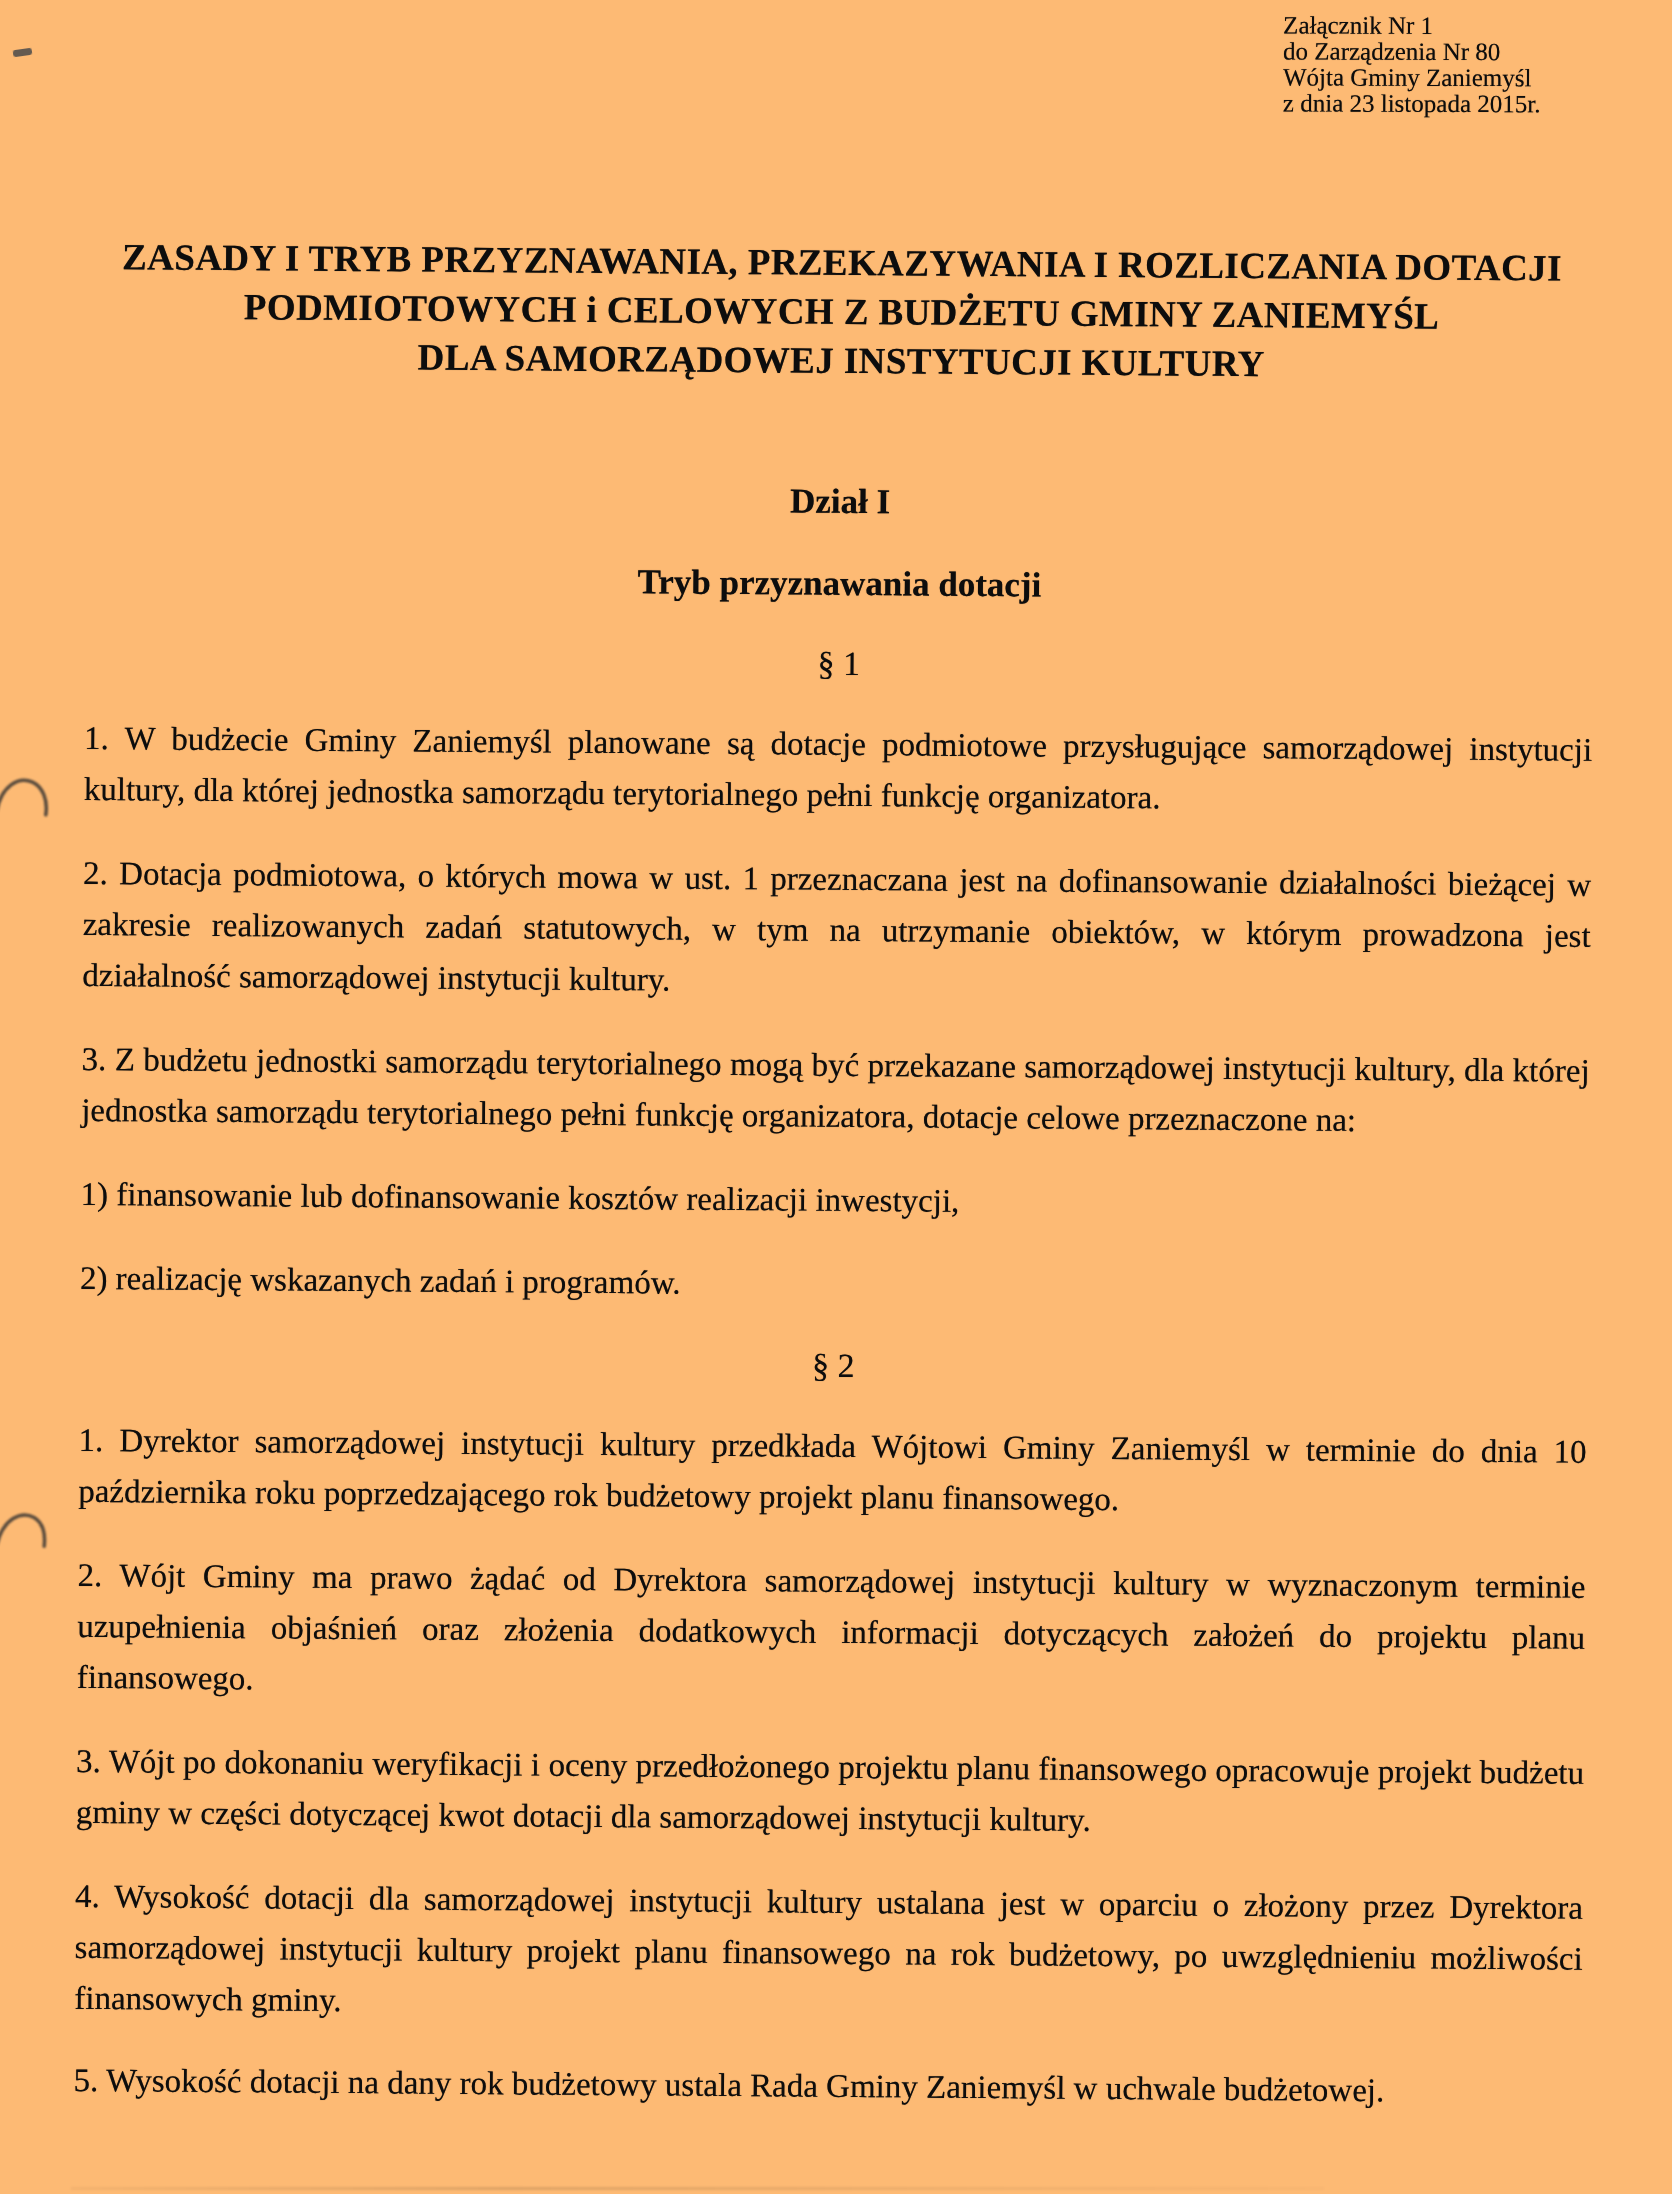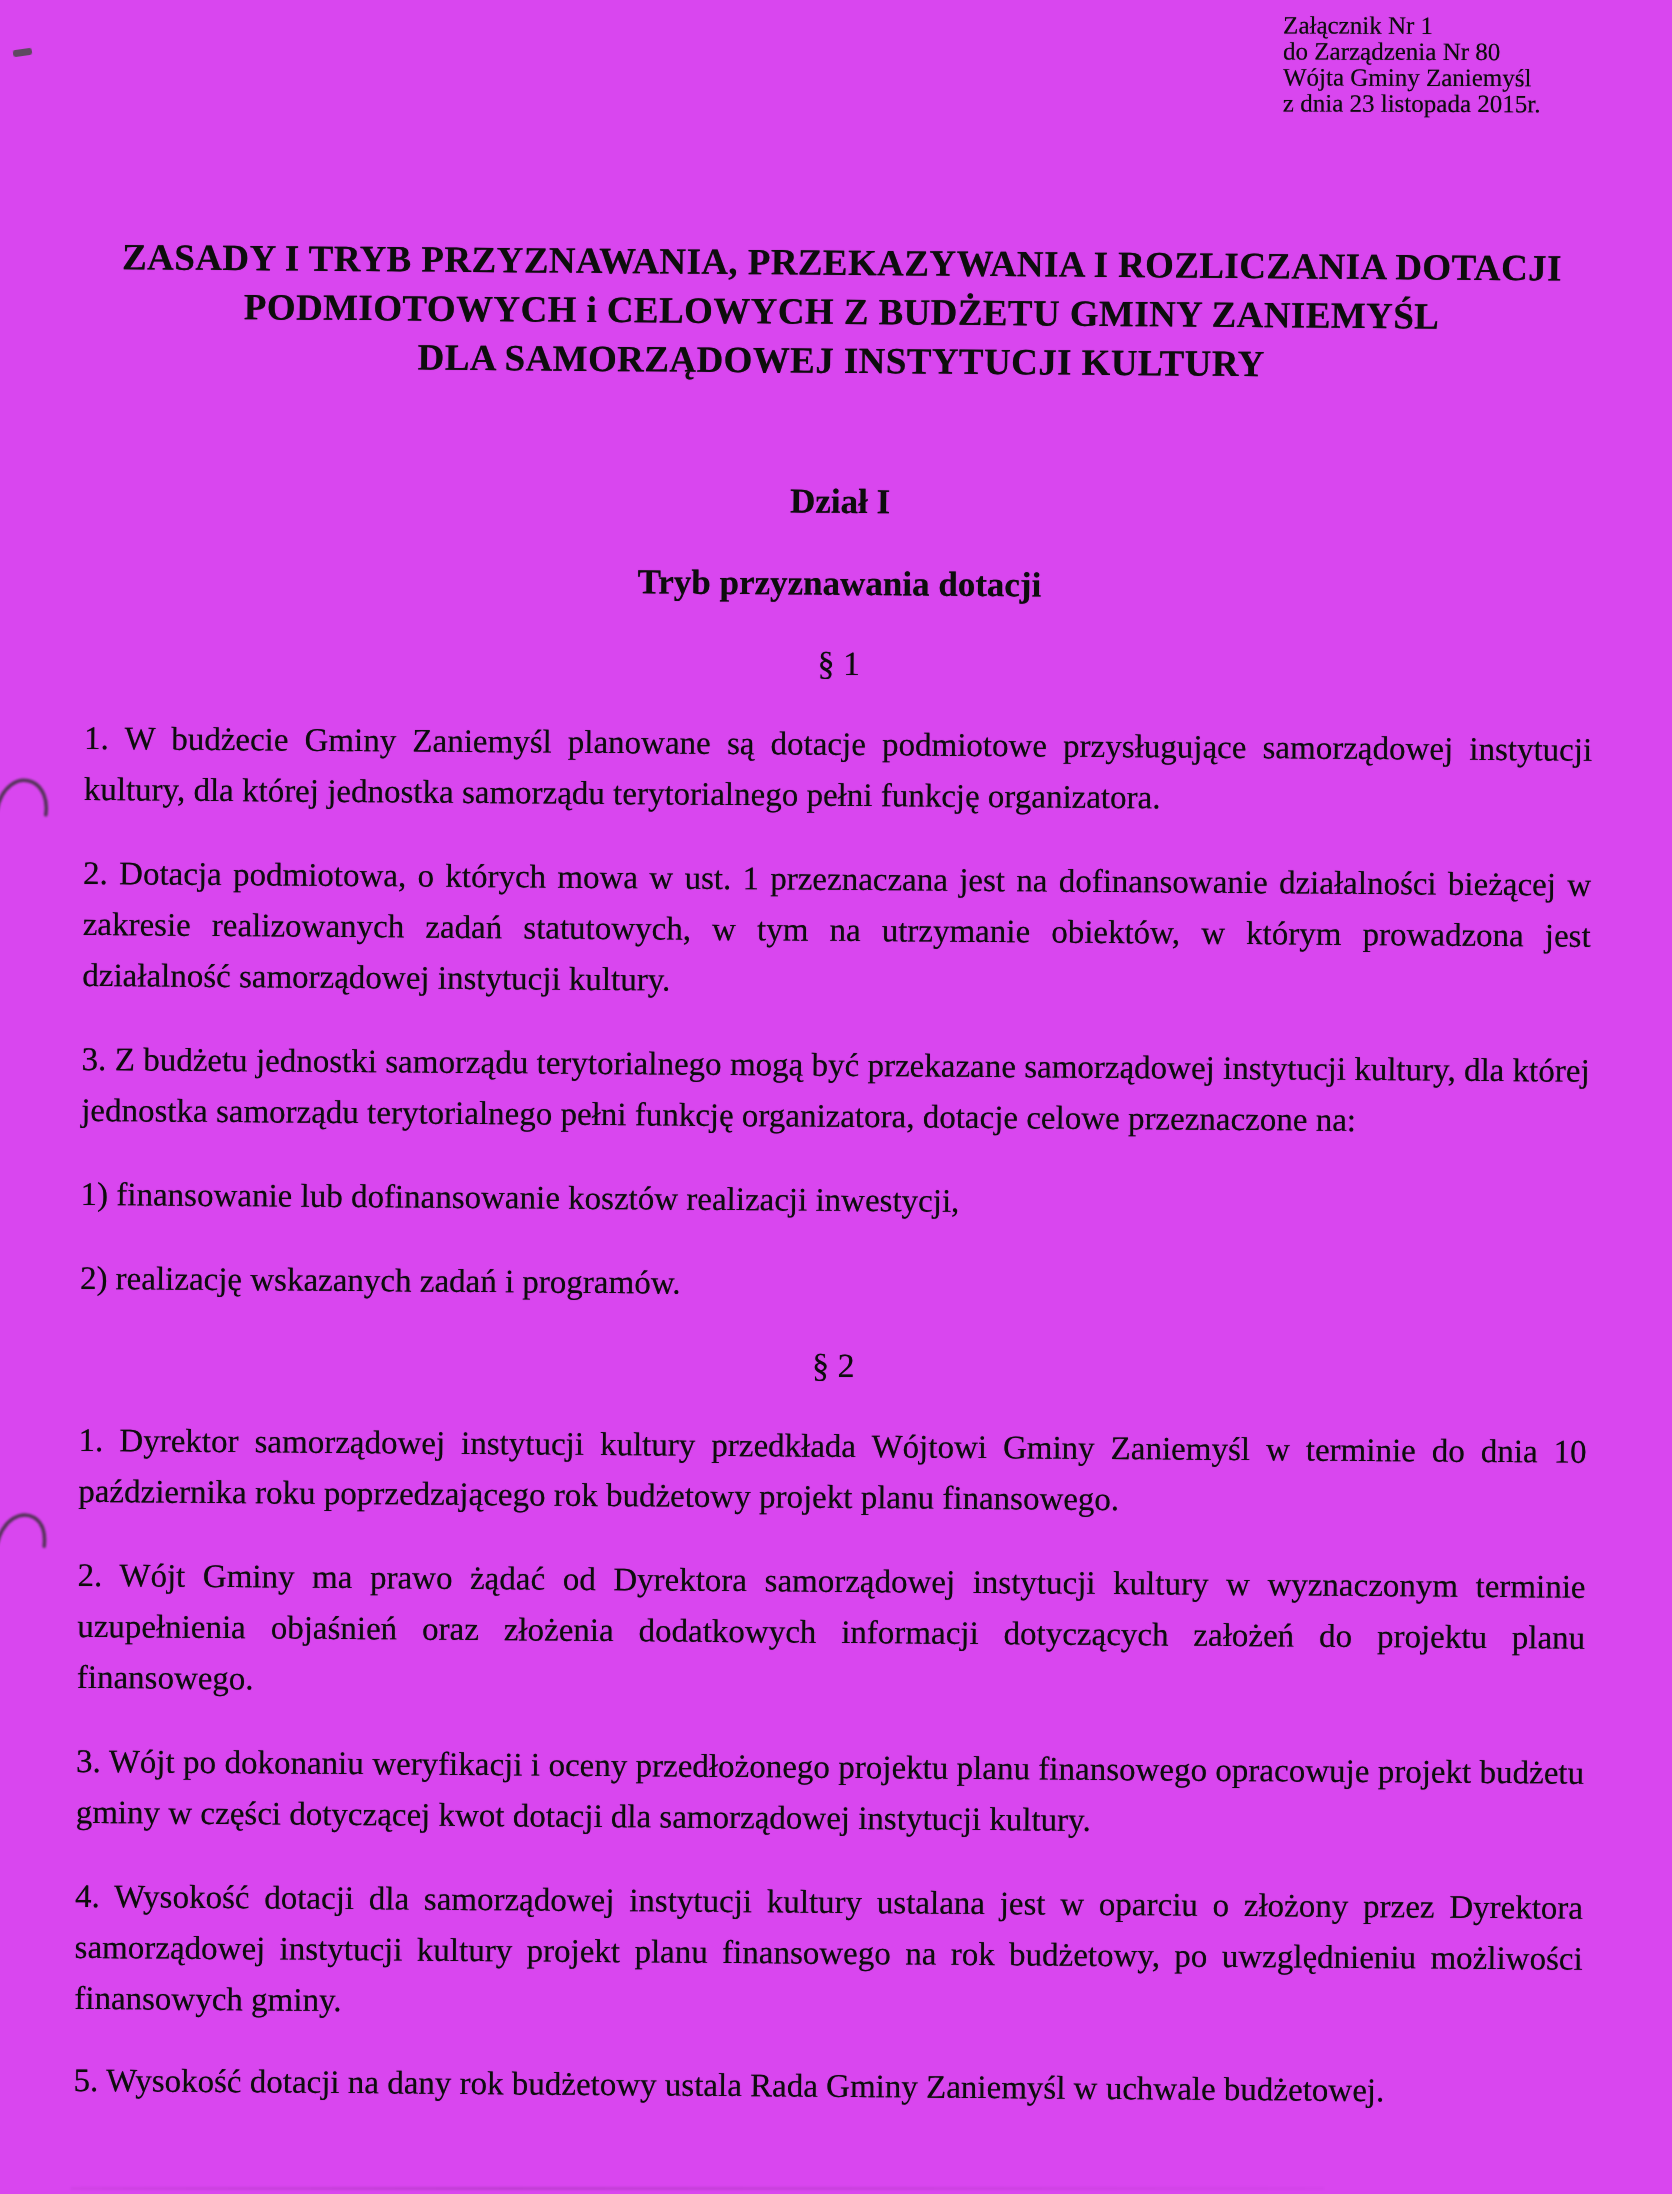--- a/index.html
+++ b/index.html
@@ -18,7 +18,7 @@
   .page {
     position: absolute;
     inset: 0;
-    background: #d946ef;
+    background: #fdba74;
   }
 
   

